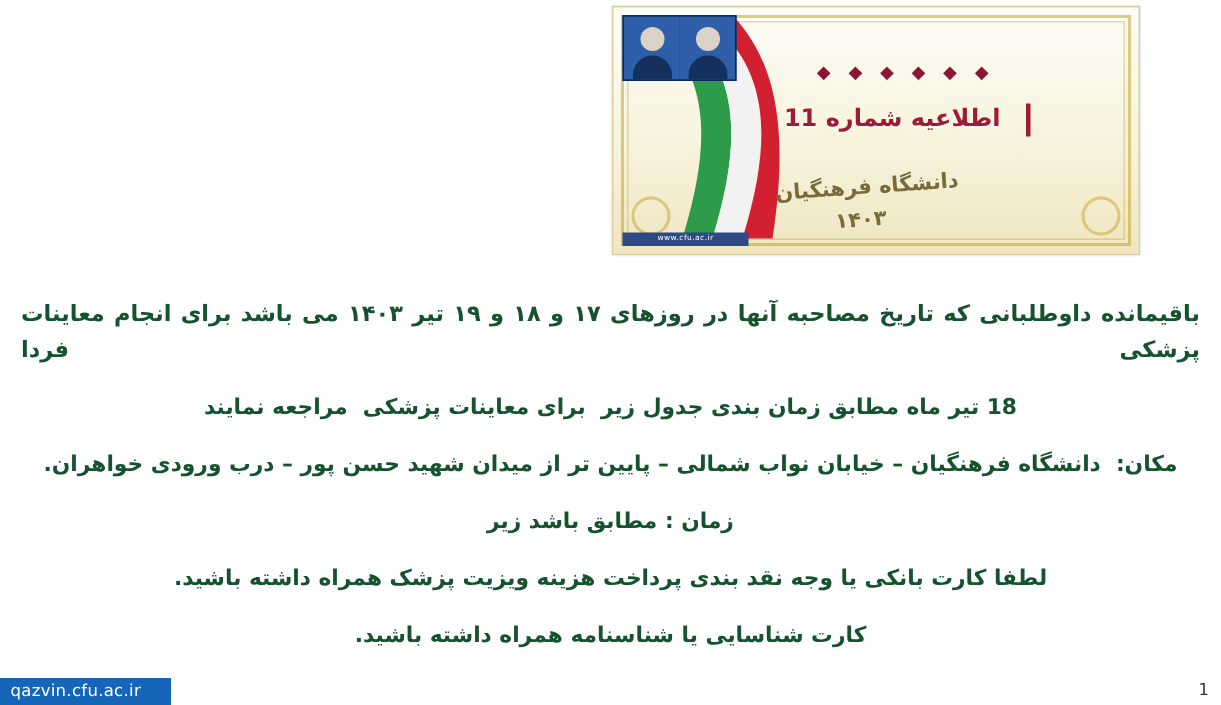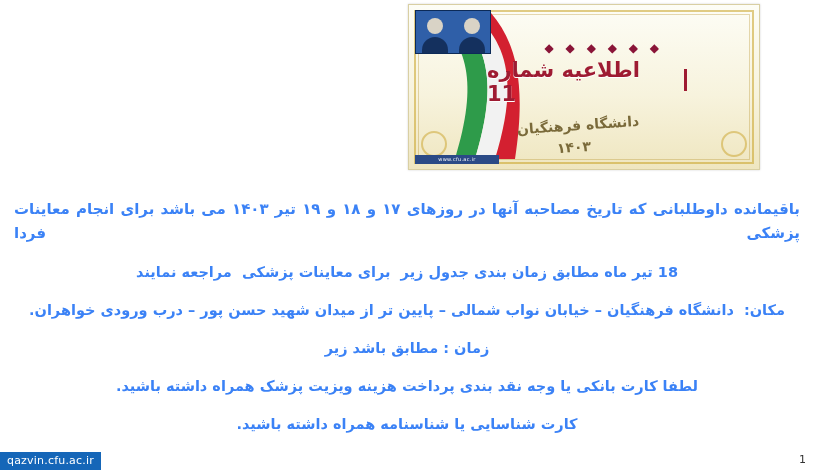--- a/index.html
+++ b/index.html
@@ -129,11 +129,11 @@
   .banner-title {
     position: absolute;
     right: 92px;
-    top: 53px;
+    top: 64px;
     width: 180px;
-    text-align: left;
+    text-align: right;
     font-family: "DejaVu Sans", sans-serif;
-    font-size: 21px;
+    font-size: 16px;
     font-weight: bold;
     color: #9e1b32;
     text-shadow: 0 1px 0 #ffffff;

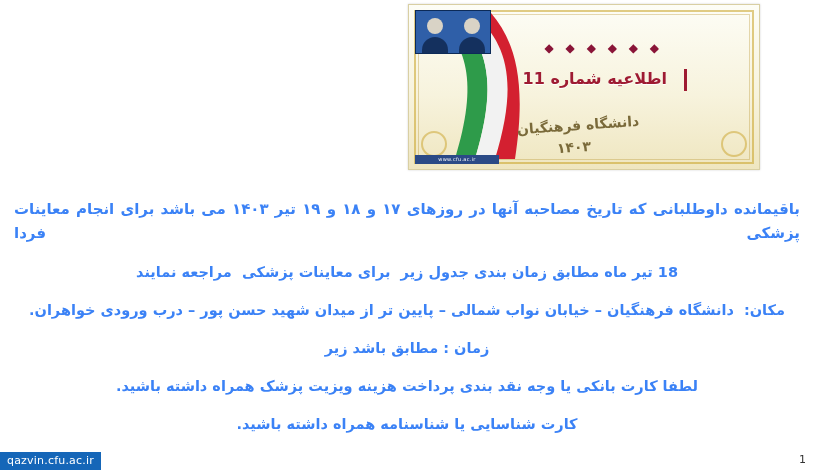--- a/index.html
+++ b/index.html
@@ -195,7 +195,7 @@
     text-align: center;
   }
   .line {
-    color: #3b82f6;
+    color: #14532d;
     font-weight: bold;
     font-size: 14.5px;
     line-height: 1.62;

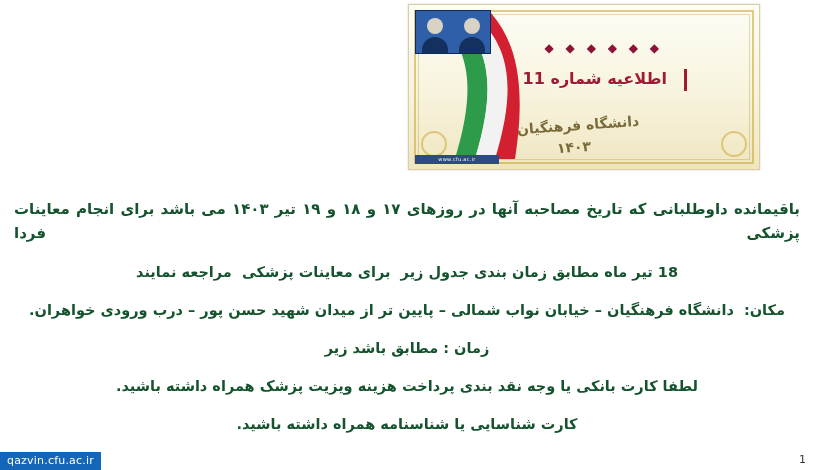--- a/index.html
+++ b/index.html
@@ -218,7 +218,7 @@
     color: #ffffff;
     font-size: 11px;
     font-family: "DejaVu Sans", sans-serif;
-    padding: 2px 7px 3px 7px;
+    padding: 2px 20px 3px 7px;
     direction: ltr;
     letter-spacing: 0.2px;
   }

